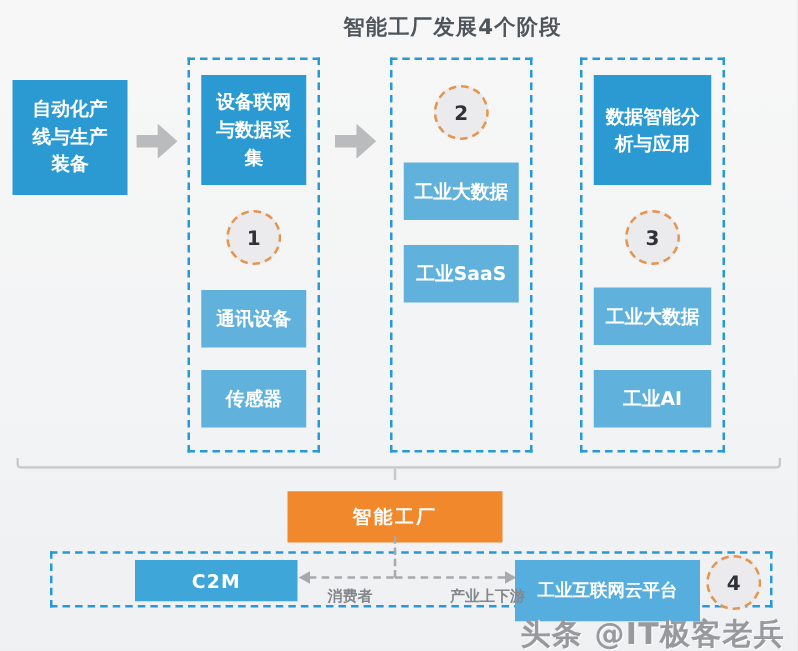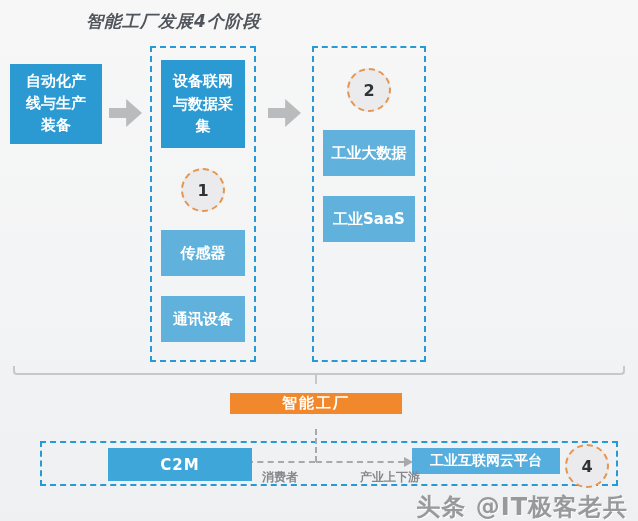--- a/index.html
+++ b/index.html
@@ -12,8 +12,8 @@
     background:linear-gradient(180deg,#f7f7f7 0%,#f3f4f5 55%,#eff0f1 100%);
   }
   .title{
-    position:absolute;left:86px;right:0;top:10px;
-    font-size:17px;font-weight:bold;color:#50555b;letter-spacing:1px;font-style:italic;
+    position:absolute;left:86px;right:0;top:10px;text-align:center;
+    font-size:17px;font-weight:bold;color:#50555b;letter-spacing:1px;
   }
   
   .box{display:flex;align-items:center;justify-content:center;text-align:center;

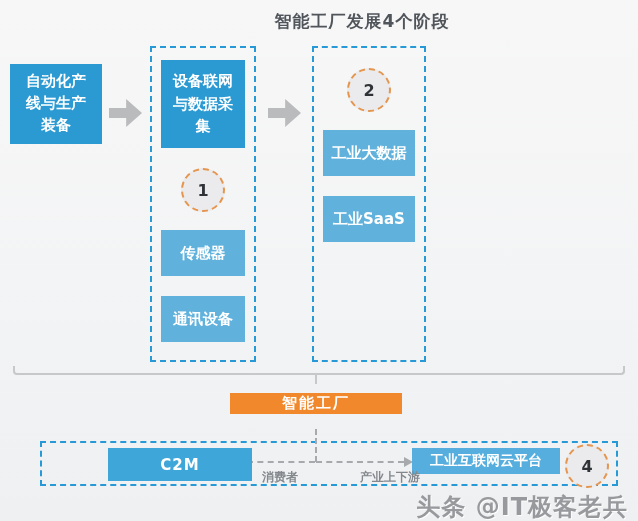--- a/index.html
+++ b/index.html
@@ -21,7 +21,7 @@
   .dark{background:#2b9ad2;}
   .light{background:#60b2dc;}
   .stage0{
-    position:absolute;left:10px;top:64px;width:92px;height:80px;
+    position:absolute;left:10px;top:64px;width:92px;height:92px;
     font-size:15px;line-height:1.45;padding:0 13px;
   }
   

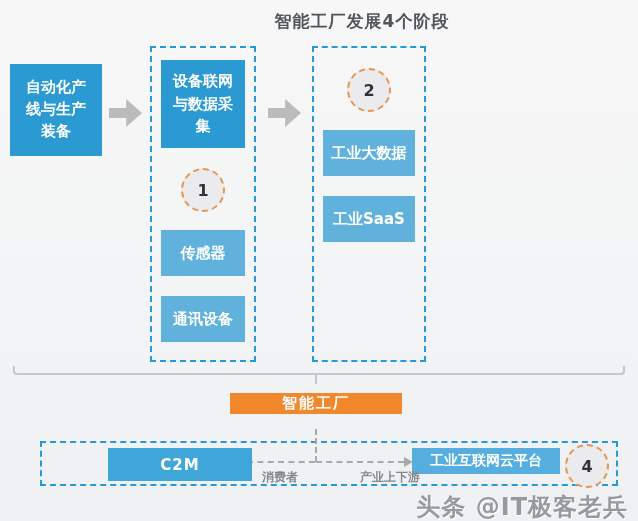--- a/index.html
+++ b/index.html
@@ -154,6 +154,20 @@
     </div>
   </div>
 
+  <div class="col col4">
+    <div class="box dark header">
+      <span>数据智能分析与应用</span>
+    </div>
+    <div class="circle">
+      <span>3</span>
+    </div>
+    <div class="box light item item1">
+      <span>工业大数据</span>
+    </div>
+    <div class="box light item item2">
+      <span>工业AI</span>
+    </div>
+  </div>
 
   <div class="bracket"></div>
   <div class="bracket-tick"></div>

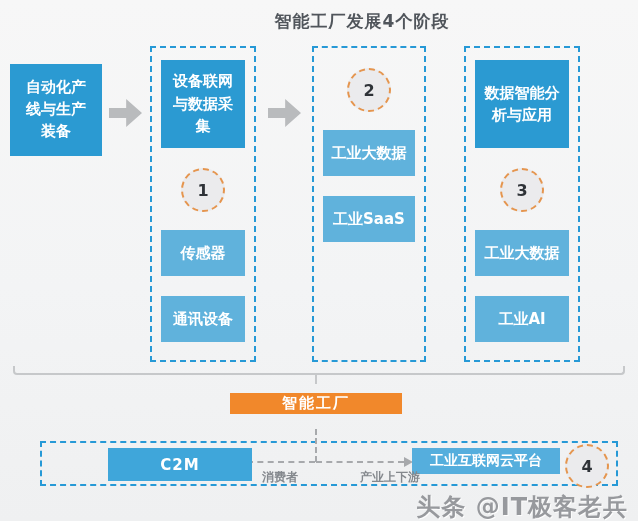--- a/index.html
+++ b/index.html
@@ -132,11 +132,11 @@
     <div class="circle">
       <span>1</span>
     </div>
+    <div class="box light item item2">
+      <span>通讯设备</span>
+    </div>
     <div class="box light item item1">
       <span>传感器</span>
-    </div>
-    <div class="box light item item2">
-      <span>通讯设备</span>
     </div>
   </div>
 

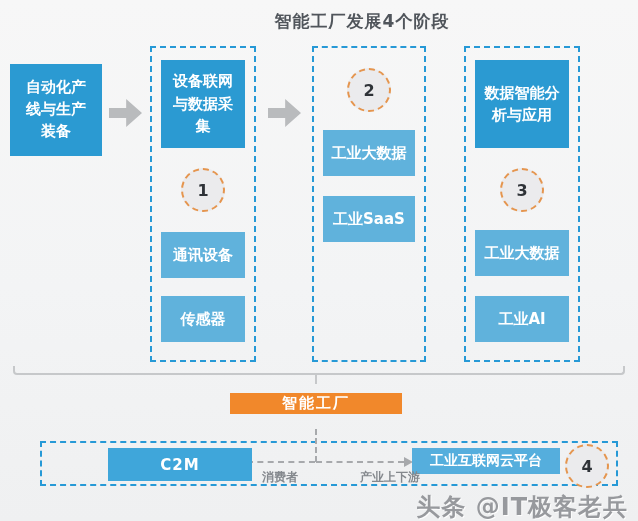--- a/index.html
+++ b/index.html
@@ -65,7 +65,7 @@
     position:absolute;left:315px;top:375px;width:2px;height:9px;background:#c6c8ca;
   }
   .factory{
-    position:absolute;left:230px;top:393px;width:172px;height:21px;
+    position:absolute;left:230px;top:393px;width:172px;height:41px;
     background:#f1882b;font-size:15px;letter-spacing:2px;
   }
   

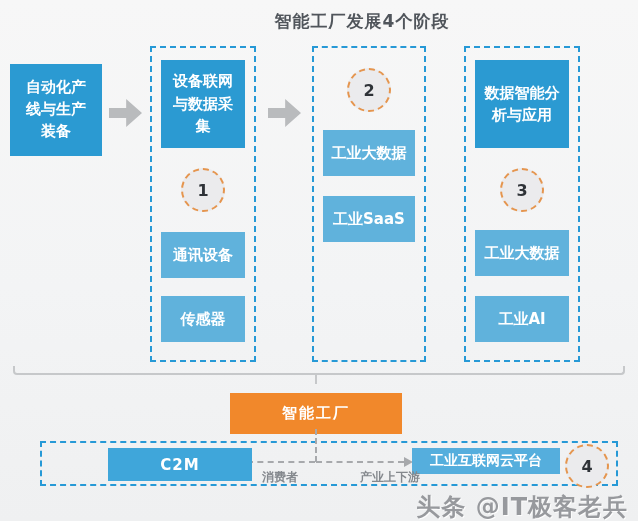--- a/index.html
+++ b/index.html
@@ -74,7 +74,7 @@
     border:2px dashed #2699d6;box-sizing:border-box;
   }
   .c2m{
-    position:absolute;left:108px;top:448px;width:144px;height:33px;
+    position:absolute;left:108px;top:448px;width:130px;height:33px;
     background:#3fa6da;font-size:15px;letter-spacing:1px;
   }
   .cloud{

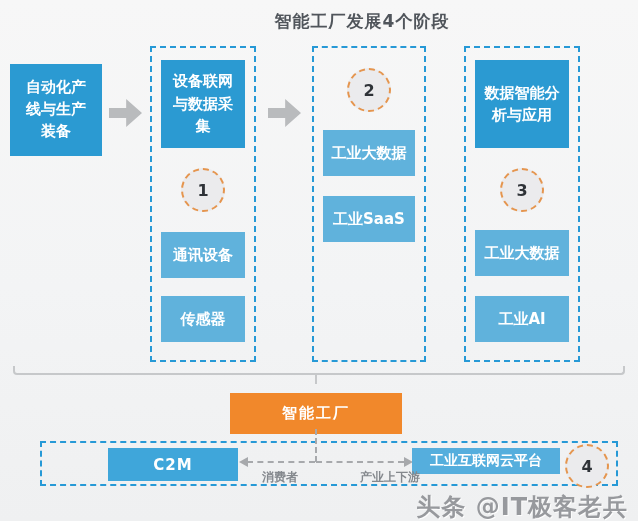--- a/index.html
+++ b/index.html
@@ -78,7 +78,7 @@
     background:#3fa6da;font-size:15px;letter-spacing:1px;
   }
   .cloud{
-    position:absolute;left:412px;top:448px;width:148px;height:26px;
+    position:absolute;left:412px;top:448px;width:148px;height:49px;
     background:#55aedd;font-size:14px;
   }
   .vdash{

